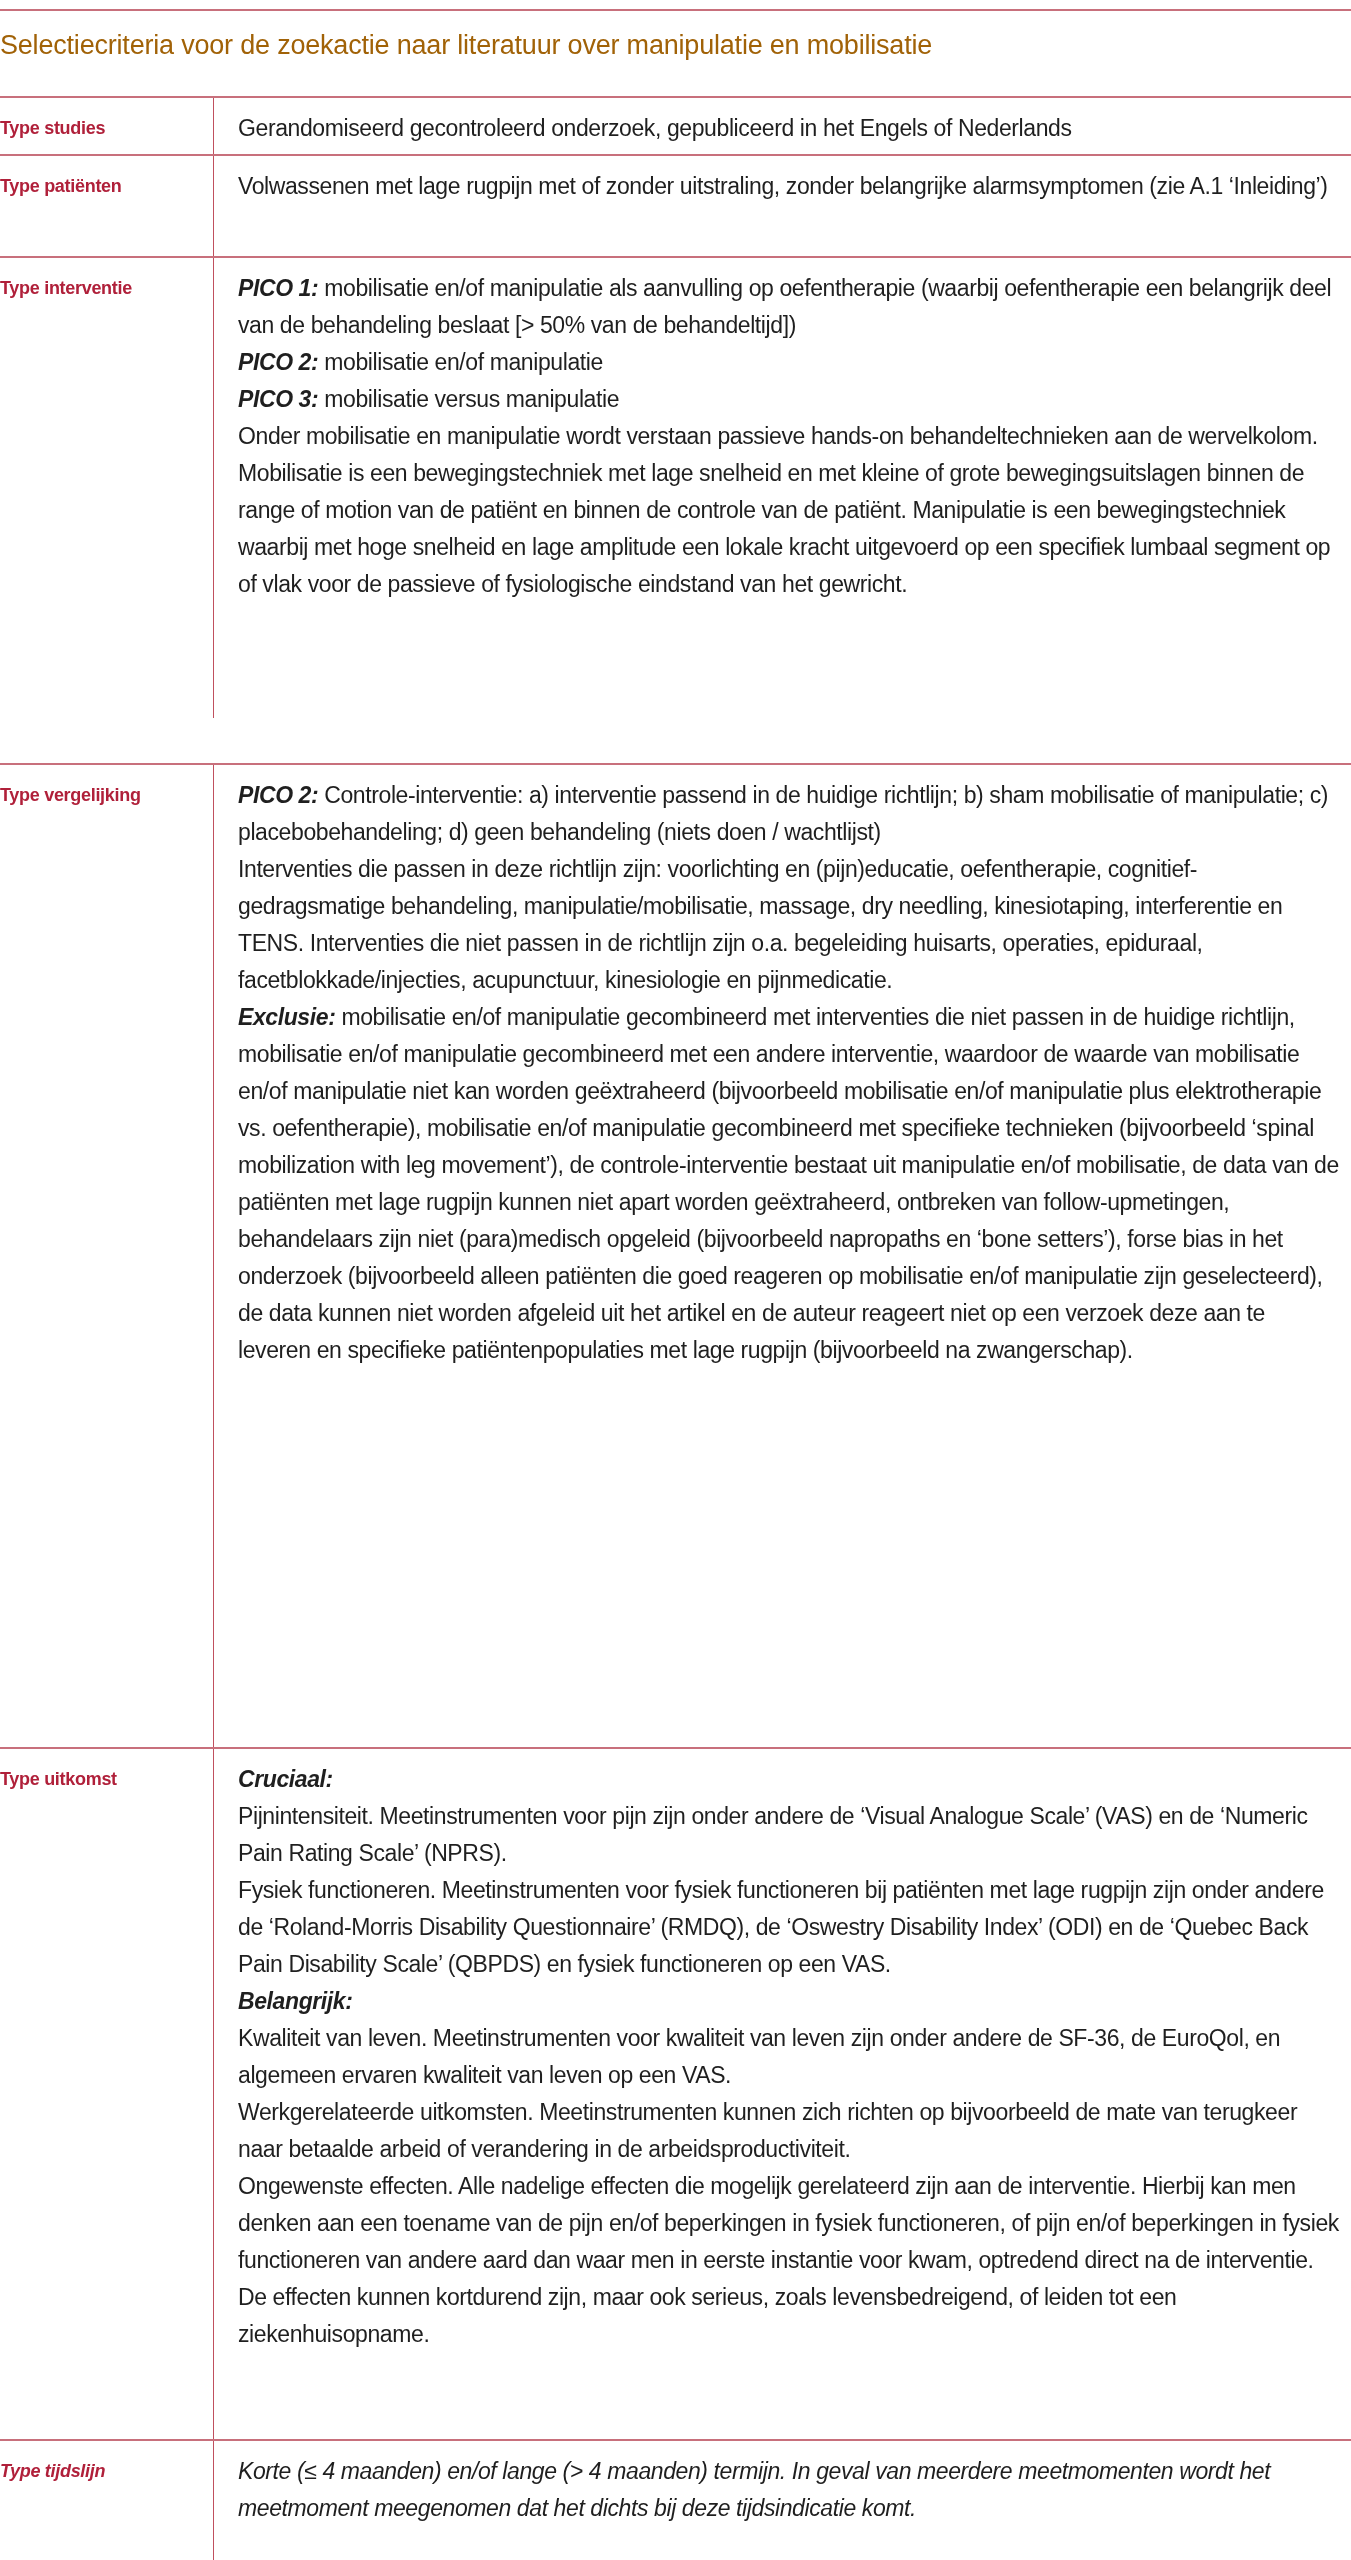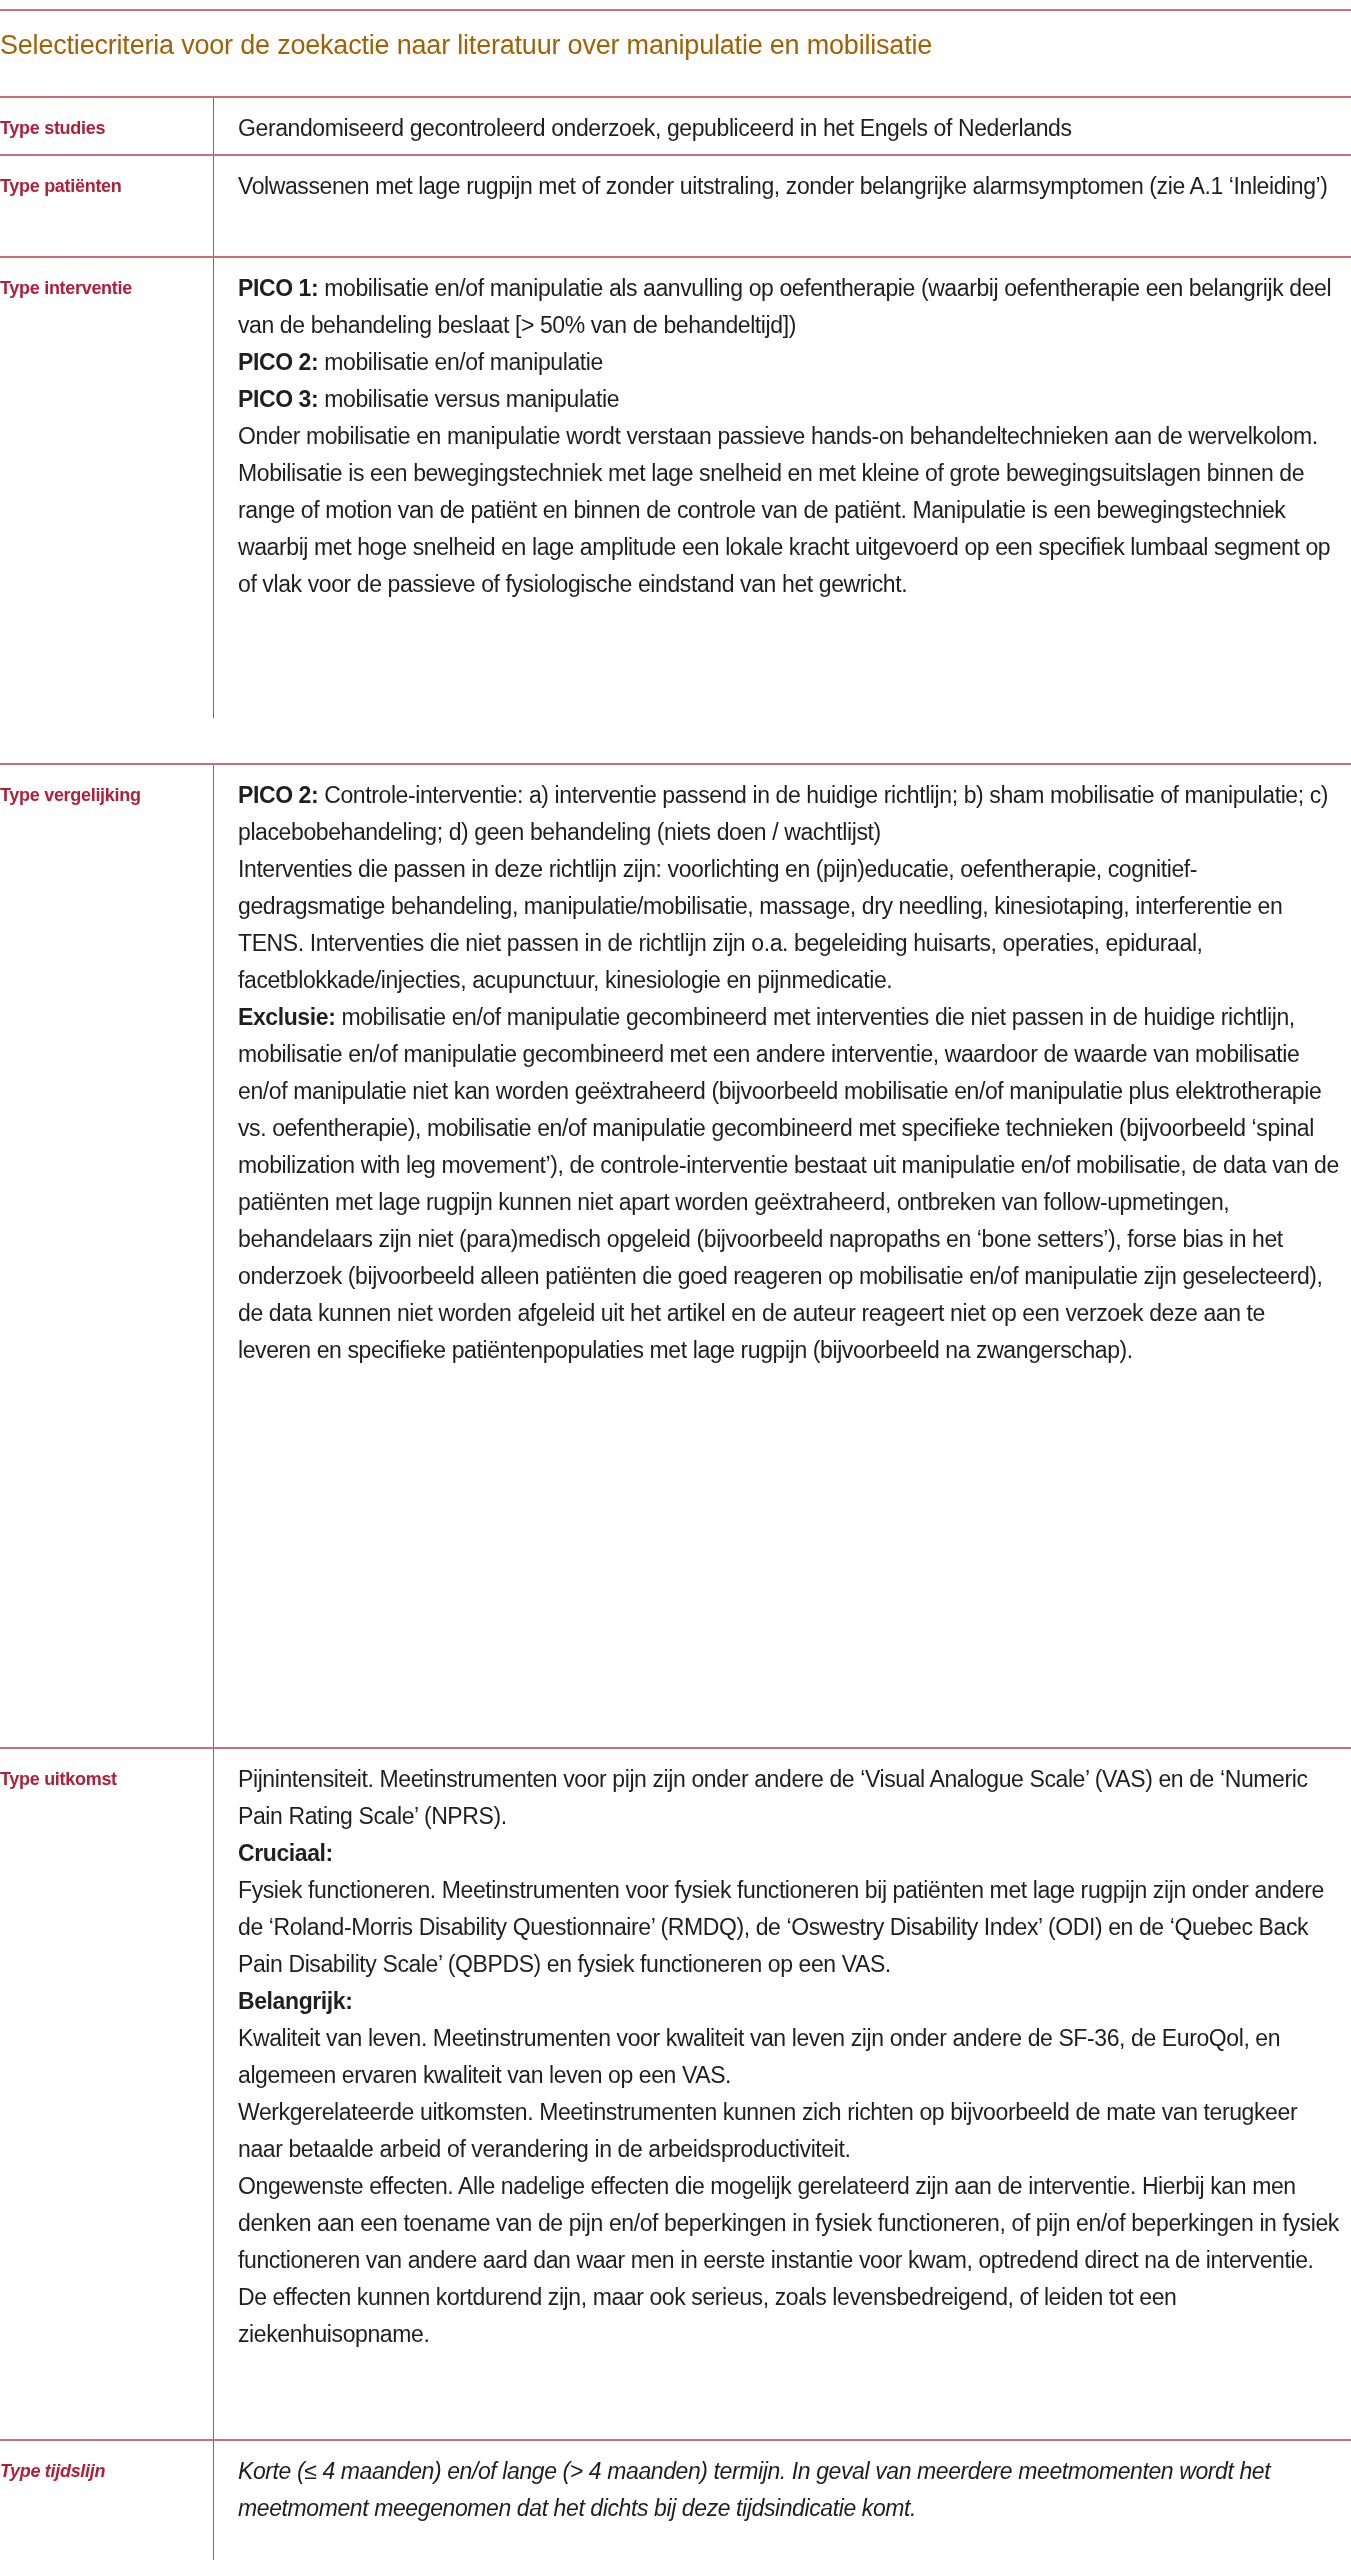--- a/index.html
+++ b/index.html
@@ -71,6 +71,7 @@
     }
     .strong {
       font-weight: bold;
+      font-style: italic;
     }
     .row-studies { height: 56px; }
     .row-patients { height: 100px; }

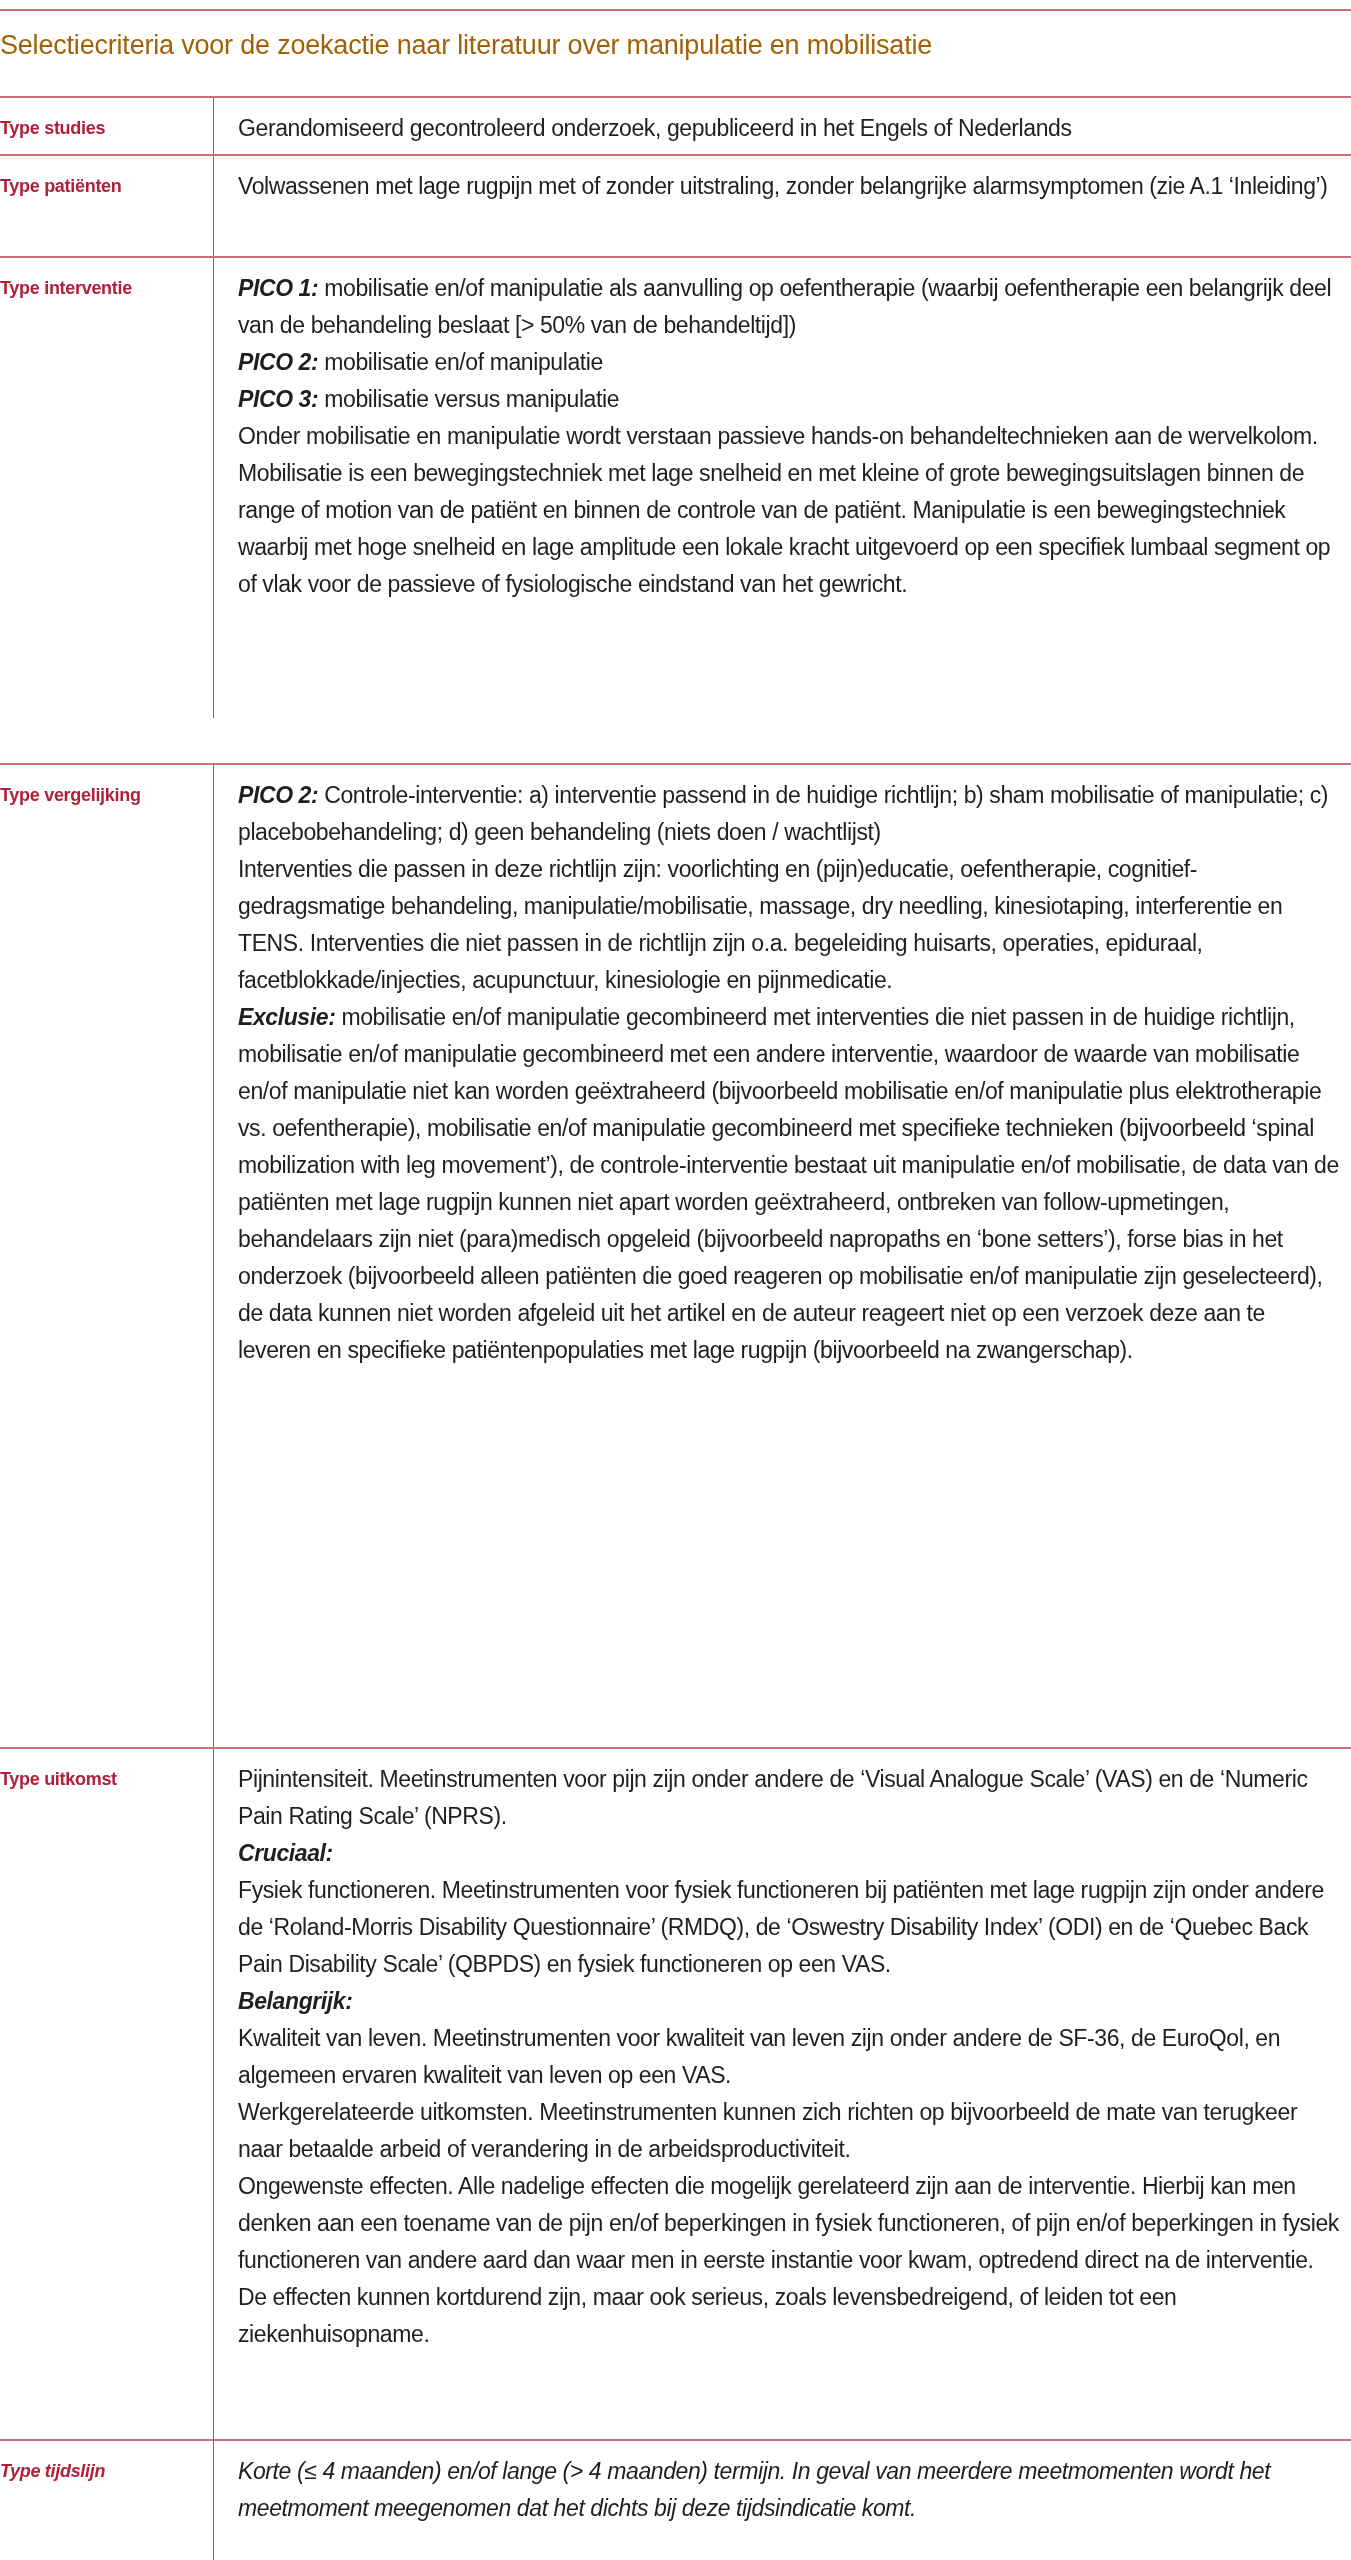--- a/index.html
+++ b/index.html
@@ -120,8 +120,8 @@
   <div class="row row-uitkomst">
     <div class="label-cell">Type uitkomst</div>
     <div class="content-cell">
+        <p><span class="strong">Cruciaal:</span></p>
         <p><span>Pijnintensiteit. Meetinstrumenten voor pijn zijn onder andere de ‘Visual Analogue Scale’ (VAS) en de ‘Numeric Pain Rating Scale’ (NPRS).</span></p>
-        <p><span class="strong">Cruciaal:</span></p>
         <p><span>Fysiek functioneren. Meetinstrumenten voor fysiek functioneren bij patiënten met lage rugpijn zijn onder andere de ‘Roland-Morris Disability Questionnaire’ (RMDQ), de ‘Oswestry Disability Index’ (ODI) en de ‘Quebec Back Pain Disability Scale’ (QBPDS) en fysiek functioneren op een VAS.</span></p>
         <p><span class="strong">Belangrijk:</span></p>
         <p><span>Kwaliteit van leven. Meetinstrumenten voor kwaliteit van leven zijn onder andere de SF-36, de EuroQol, en algemeen ervaren kwaliteit van leven op een VAS.</span></p>

